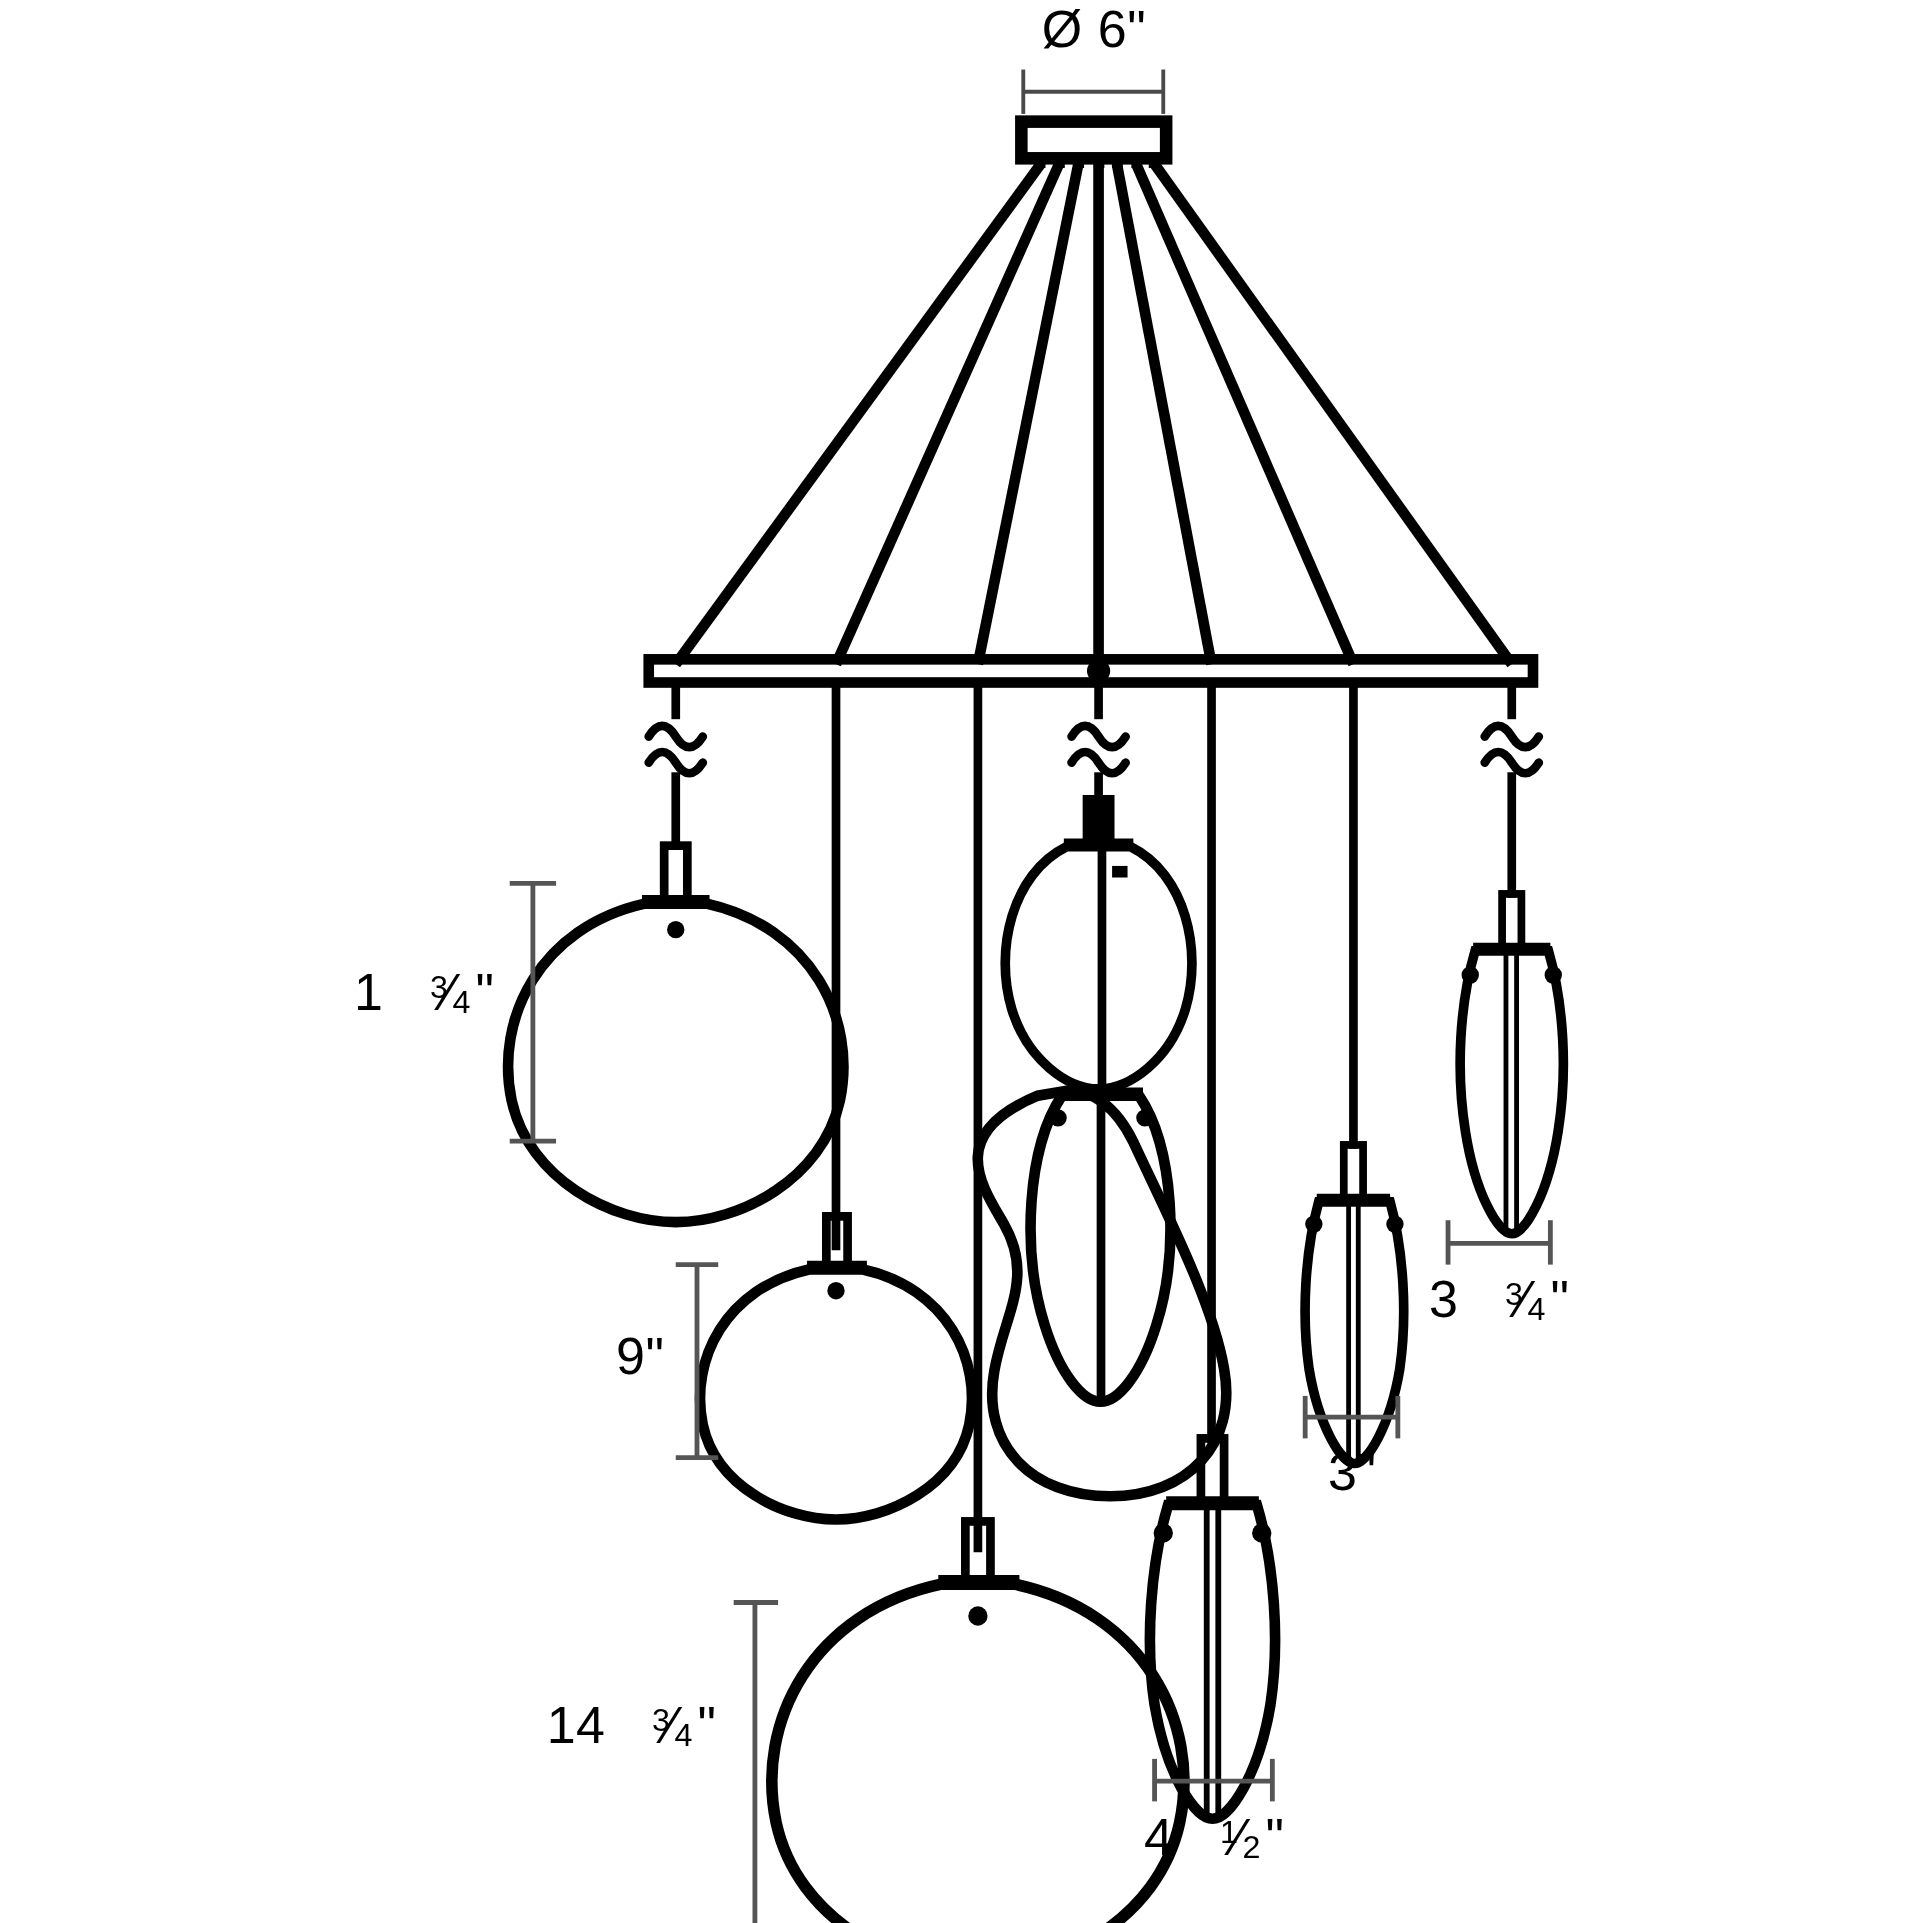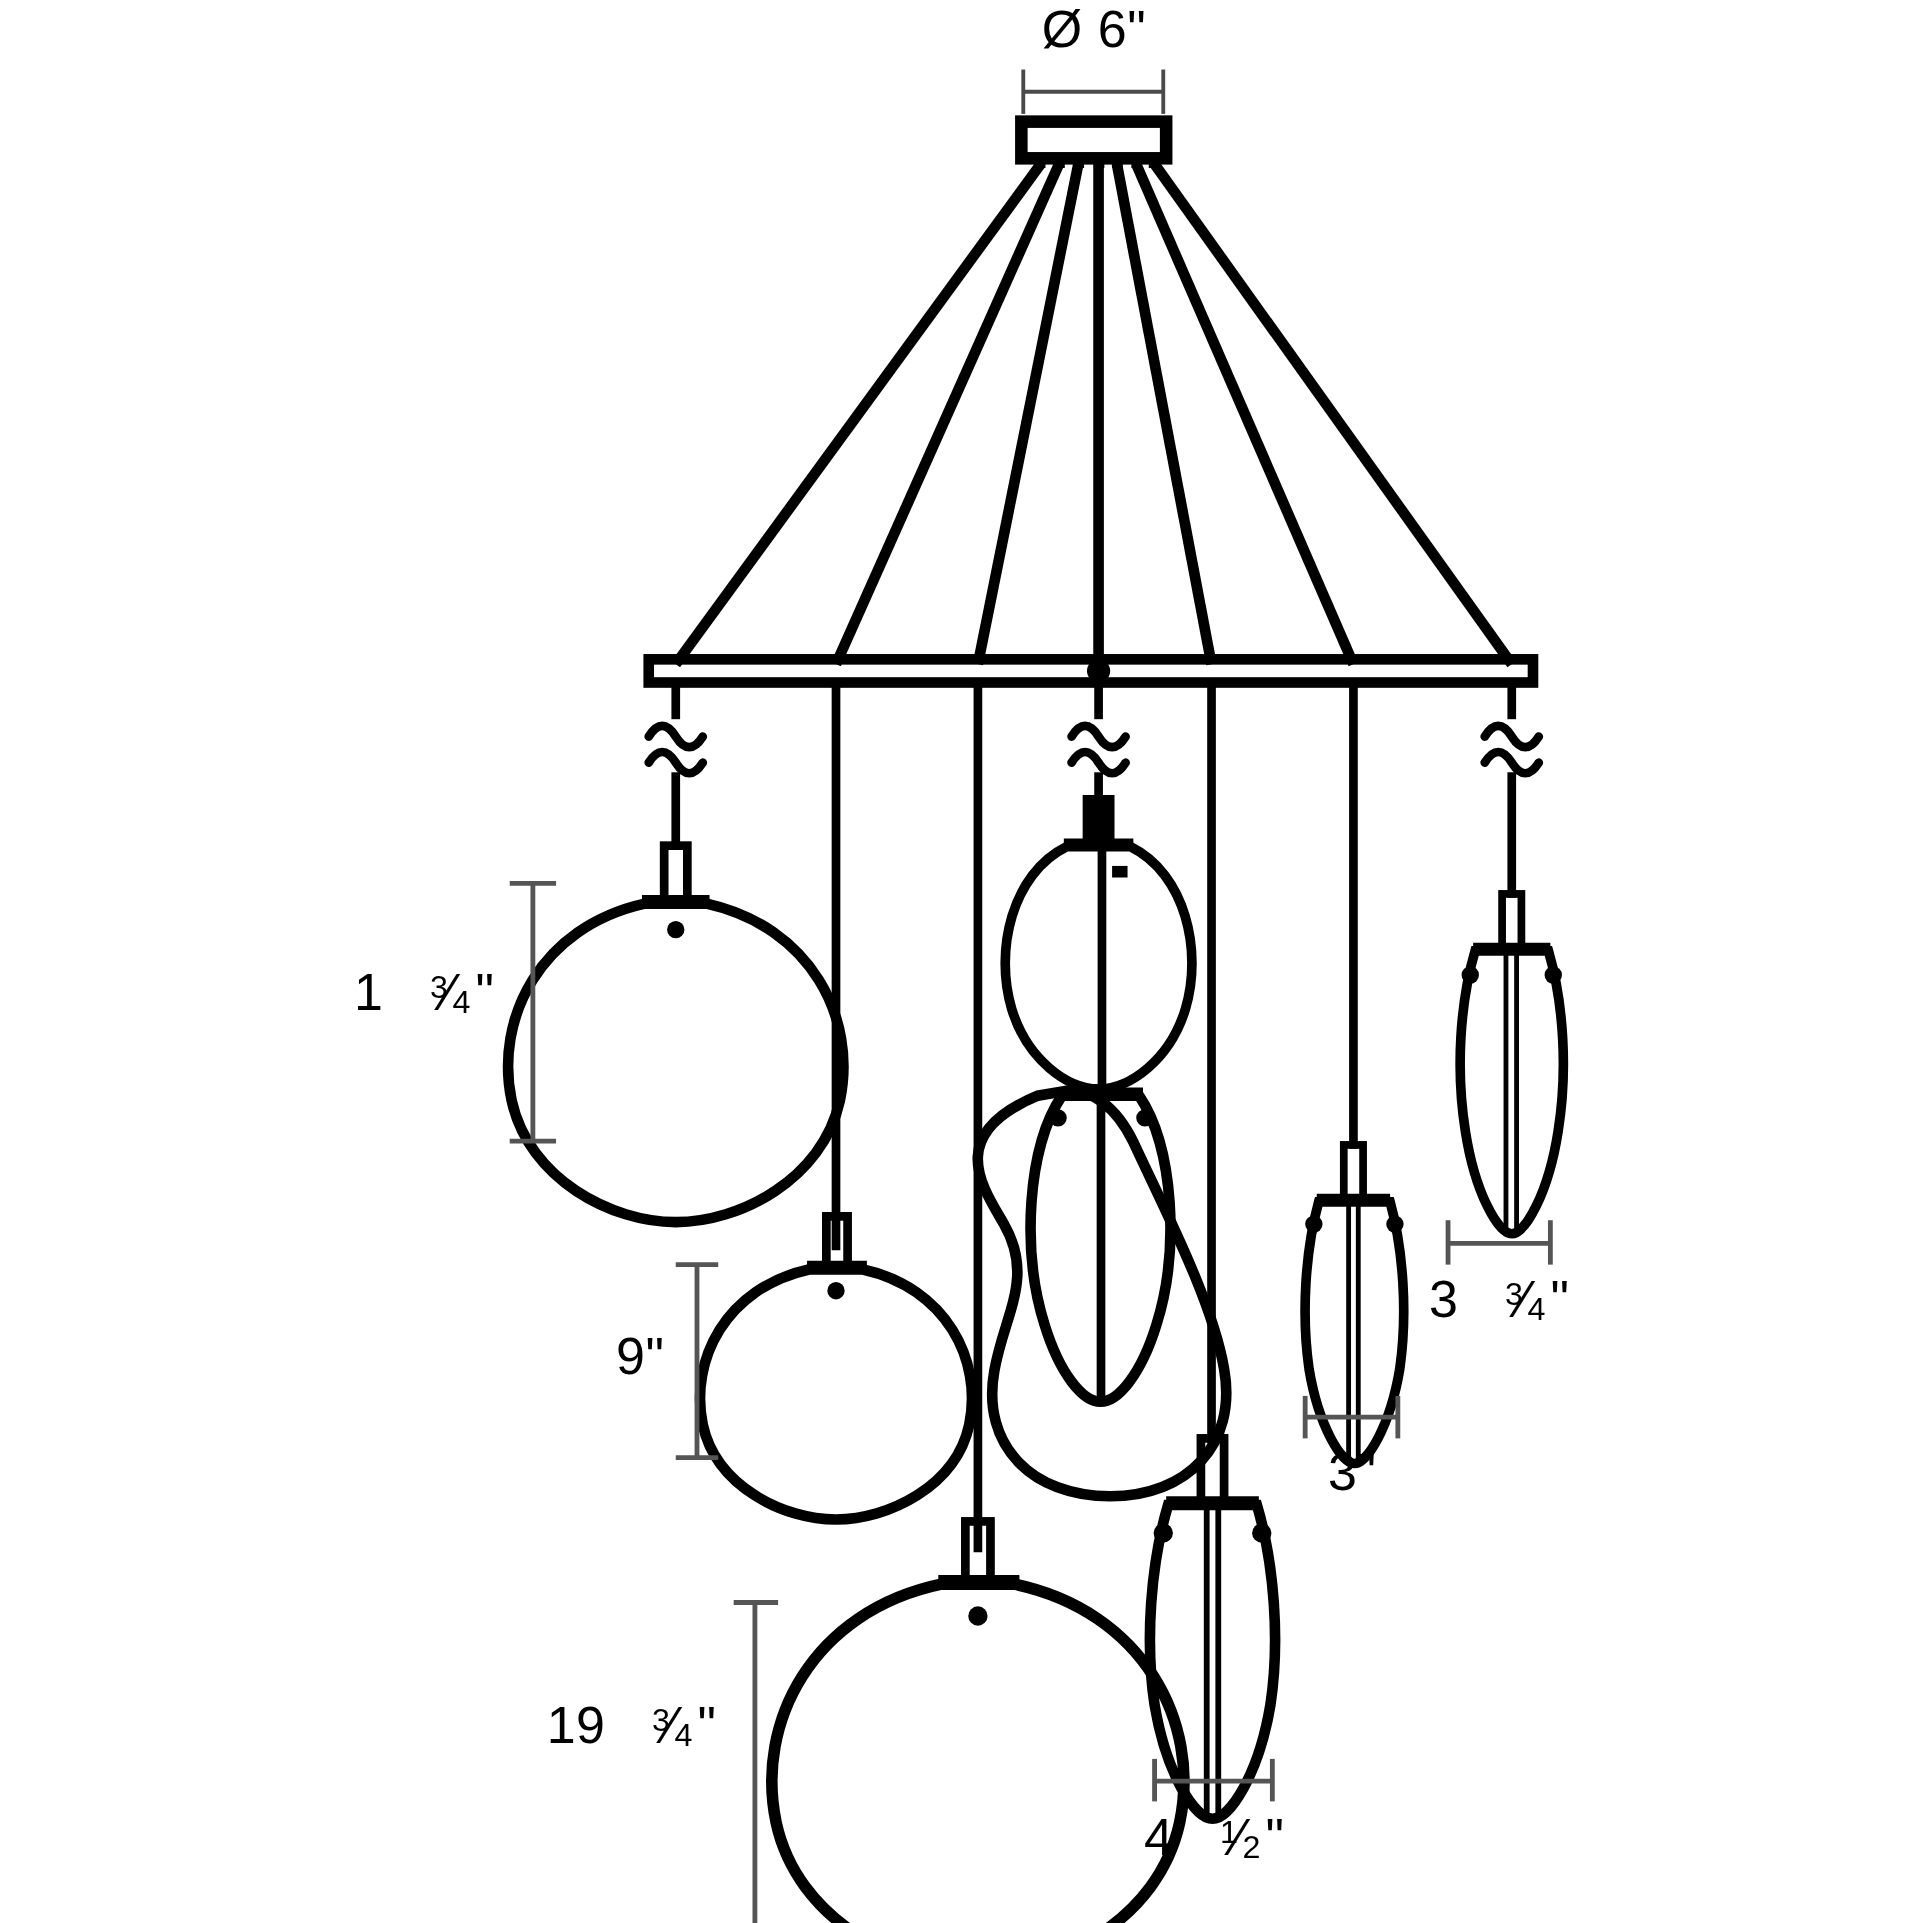--- a/index.html
+++ b/index.html
@@ -291,7 +291,7 @@
   </div>
 
   <div class="dim-label right" style="left:716px; top:1699px;">
-    <span>19</span><span>&nbsp;</span><span class="frac"><span class="num">3</span><span class="sl">⁄</span><span class="den">4</span></span><span class="inch">"</span>
+    <span>14</span><span>&nbsp;</span><span class="frac"><span class="num">3</span><span class="sl">⁄</span><span class="den">4</span></span><span class="inch">"</span>
   </div>
 
   <div class="dim-label center" style="left:1499px; top:1273px;">

